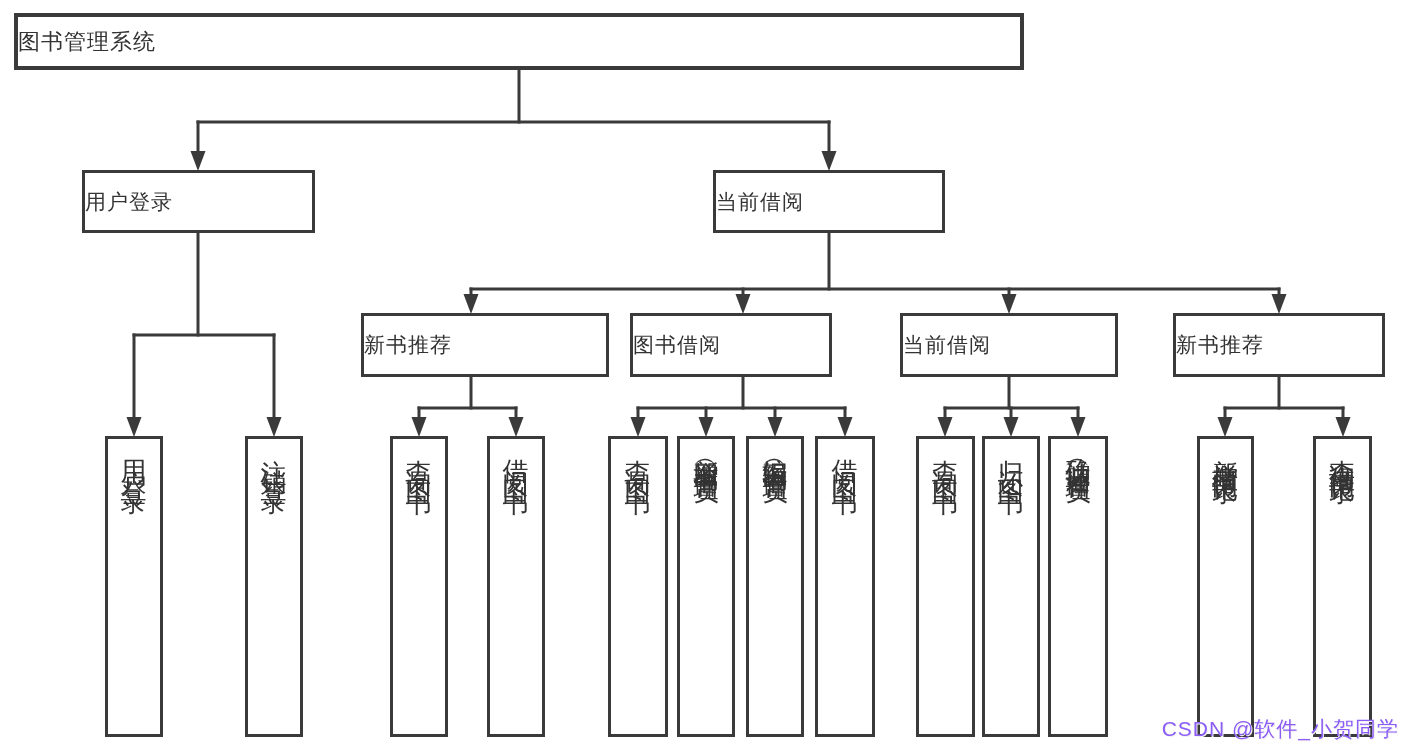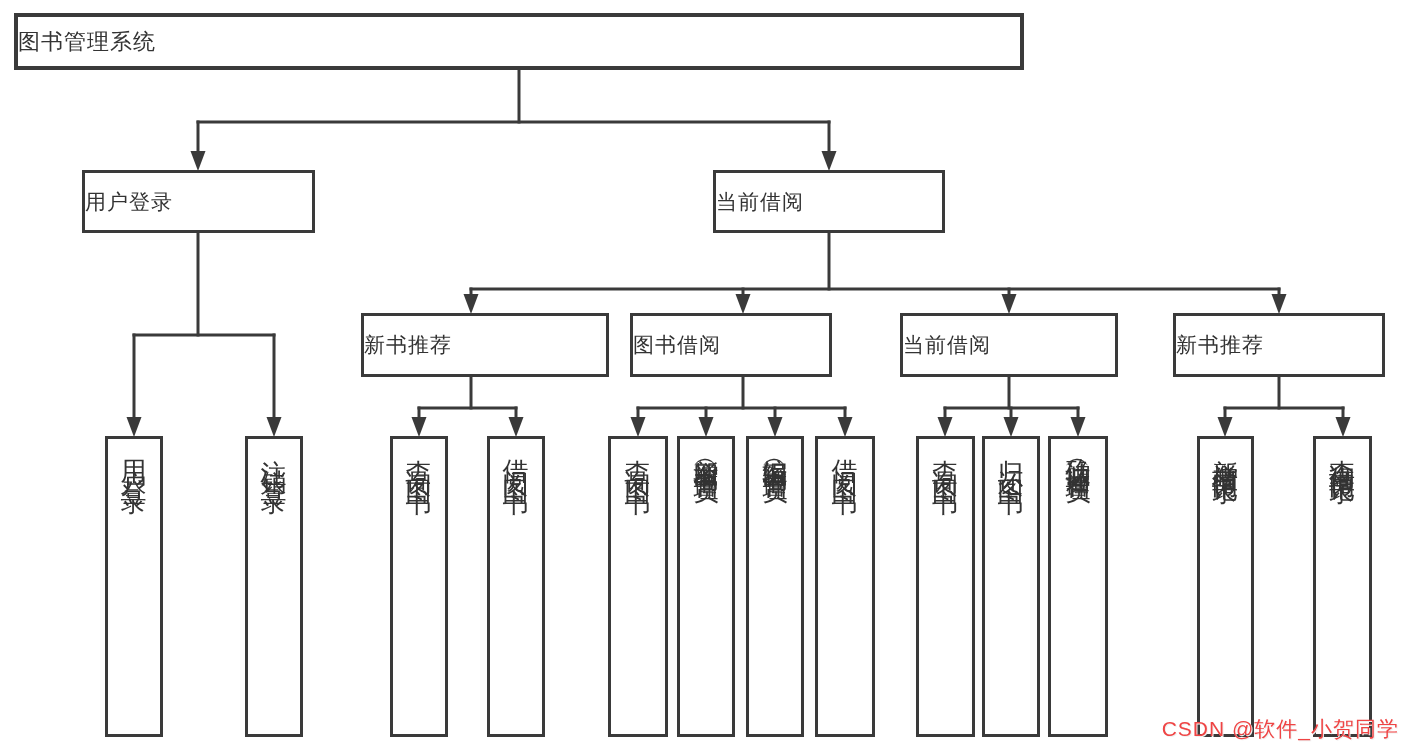--- a/index.html
+++ b/index.html
@@ -36,7 +36,7 @@
     position:absolute;
     right:6px;bottom:4px;
     font-size:21px;
-    color:#ef4444;
+    color:#8b5cf6;
     text-shadow:1px 1px 0 #f0f0f0;
     z-index:3;
     letter-spacing:1px;

